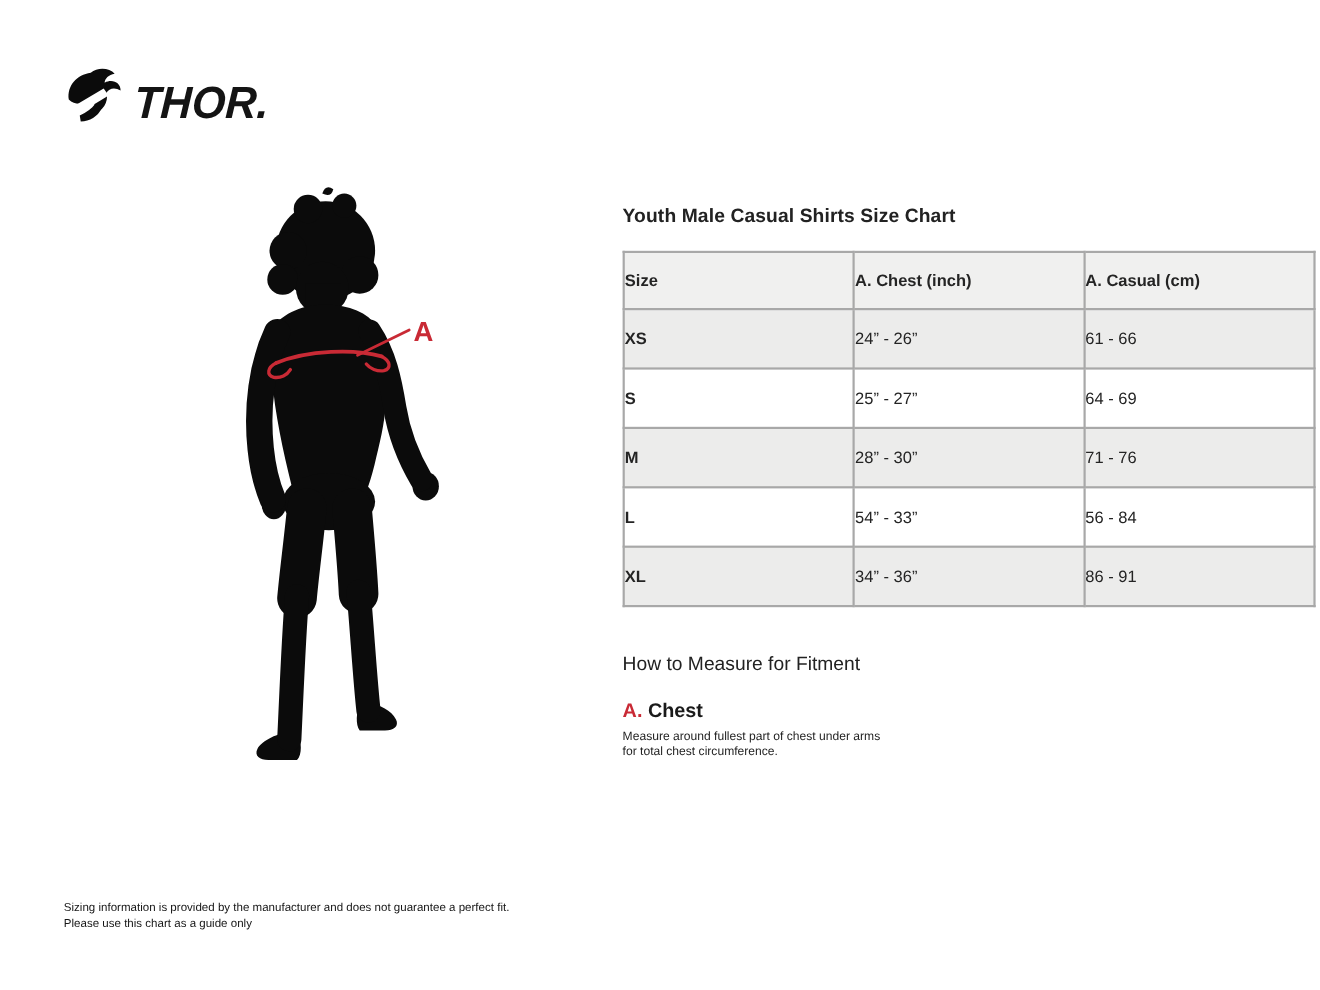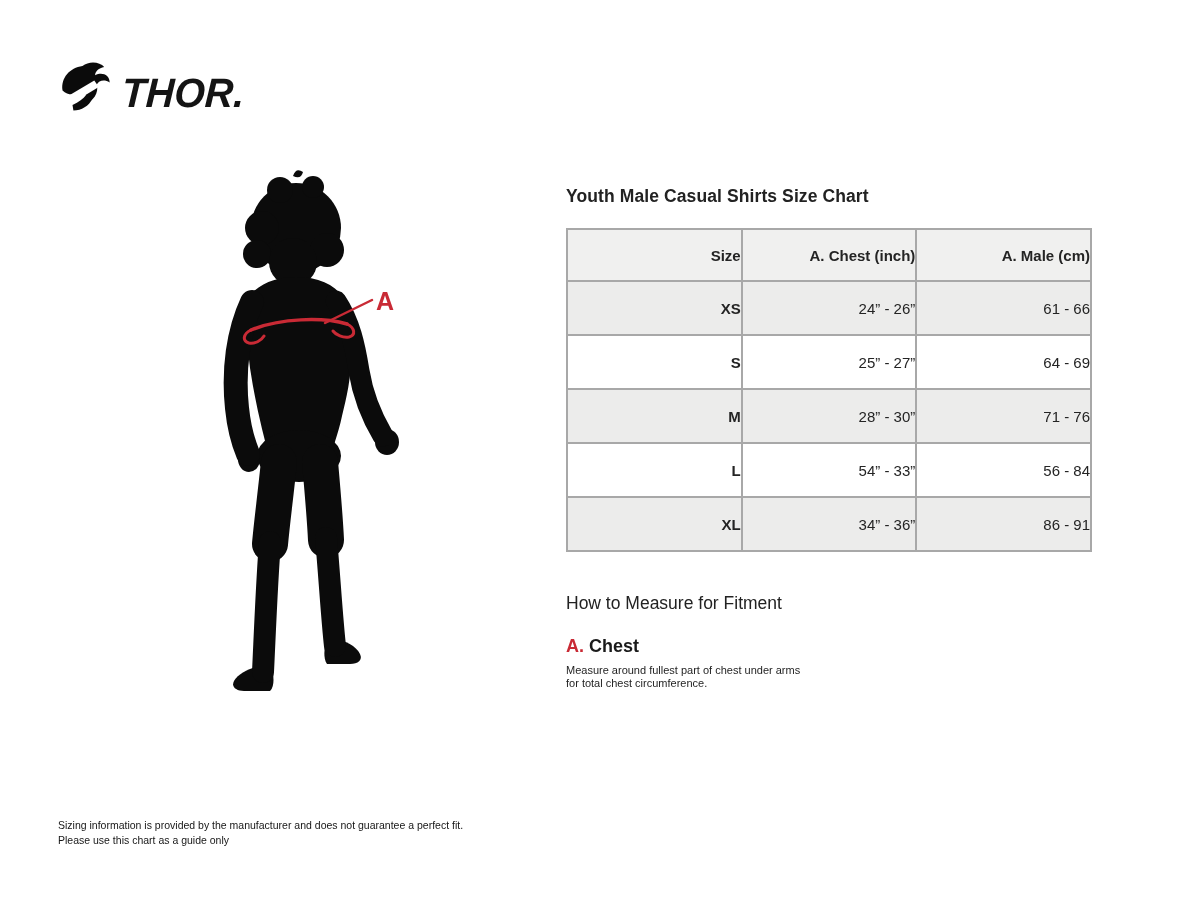--- a/index.html
+++ b/index.html
@@ -67,7 +67,7 @@
     position: absolute;
     left: 566px;
     top: 186px;
-    width: 526px;
+    width: 630px;
   }
   .sheet h2 {
     font-size: 17.5px;

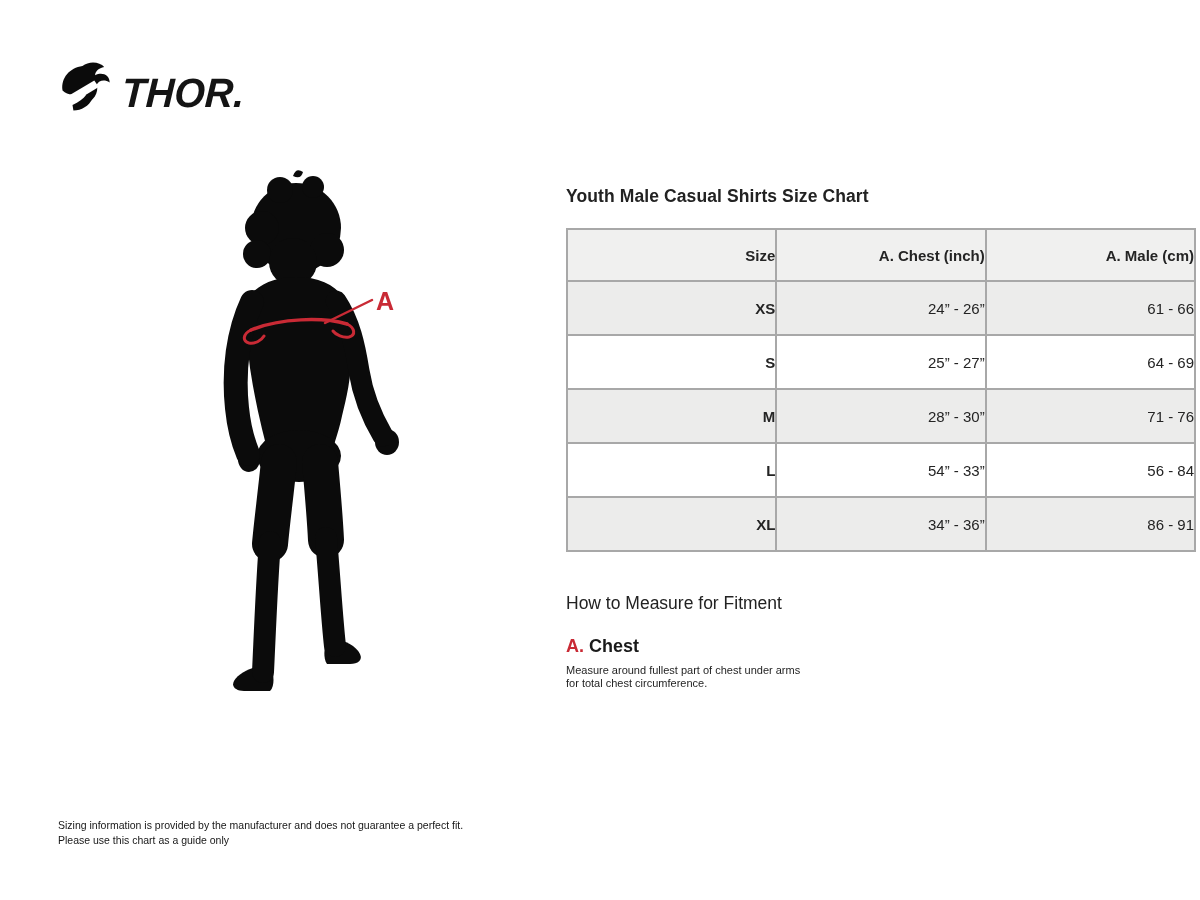--- a/index.html
+++ b/index.html
@@ -84,7 +84,7 @@
   table.size-chart th,
   table.size-chart td {
     border: 2px solid var(--border);
-    text-align: right;
+    text-align: left;
     vertical-align: middle;
     font-size: 15px;
     color: #242424;

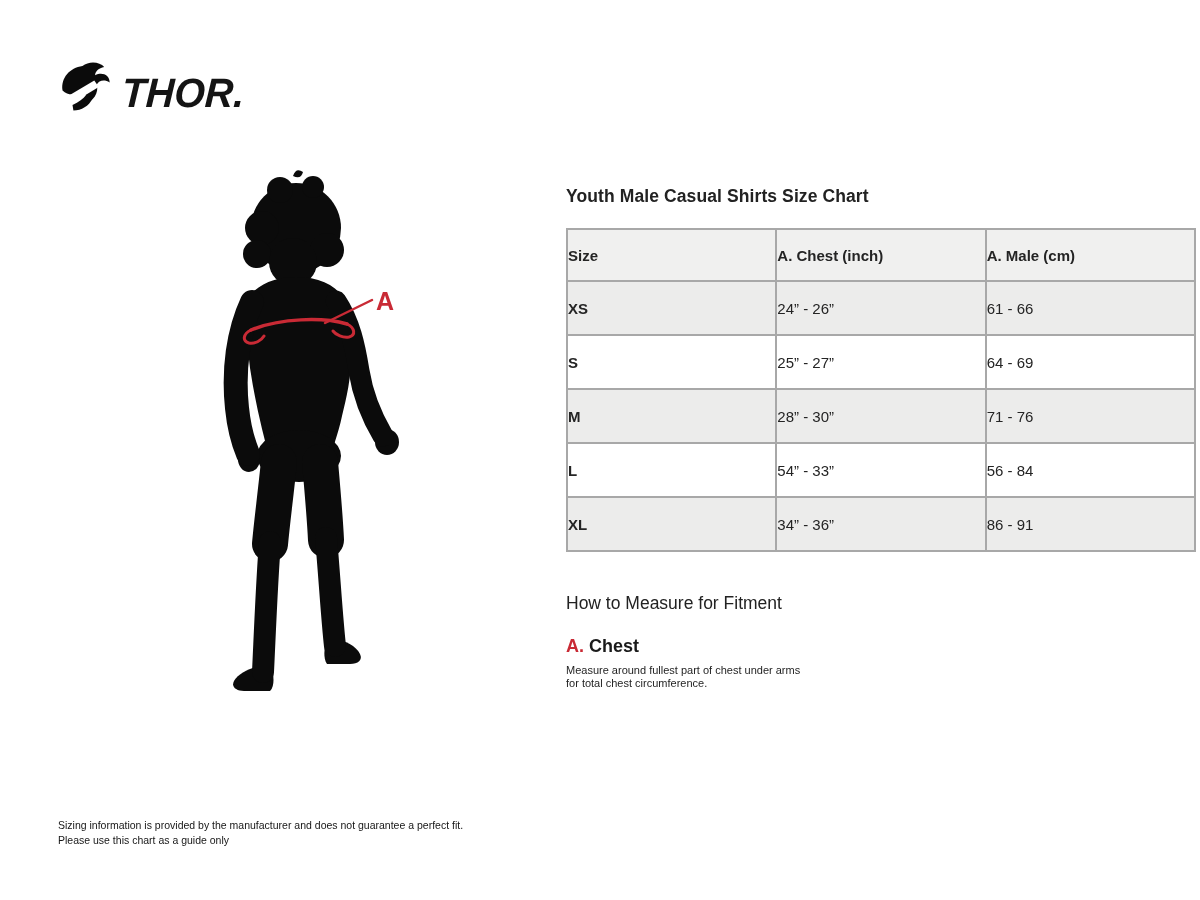--- a/index.html
+++ b/index.html
@@ -192,7 +192,7 @@
         <tr>
           <th>Size</th>
           <th>A. Chest (inch)</th>
-          <th>A. Male (cm)</th>
+          <th>A. Casual (cm)</th>
         </tr>
       </thead>
       <tbody>

